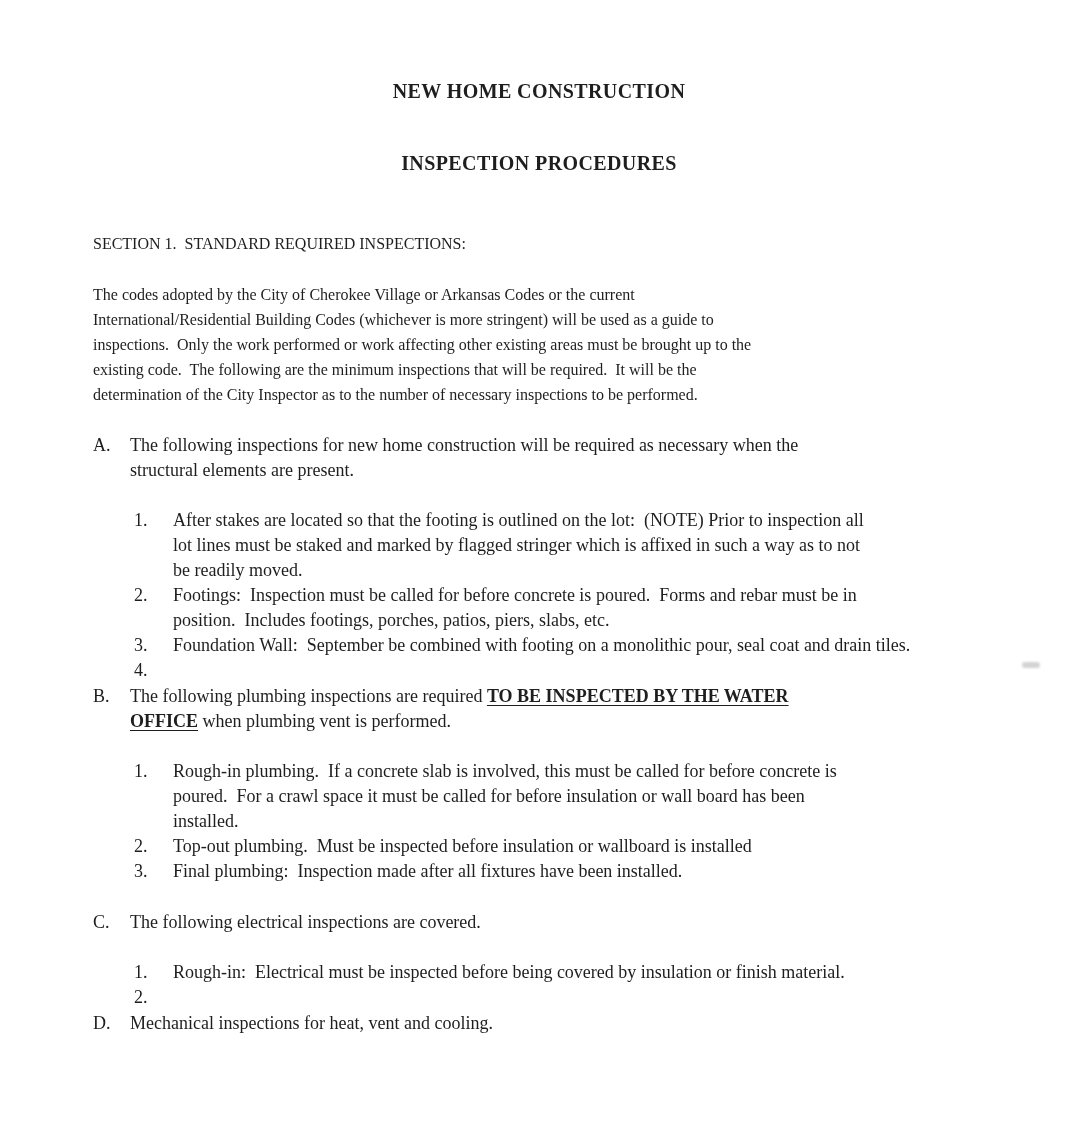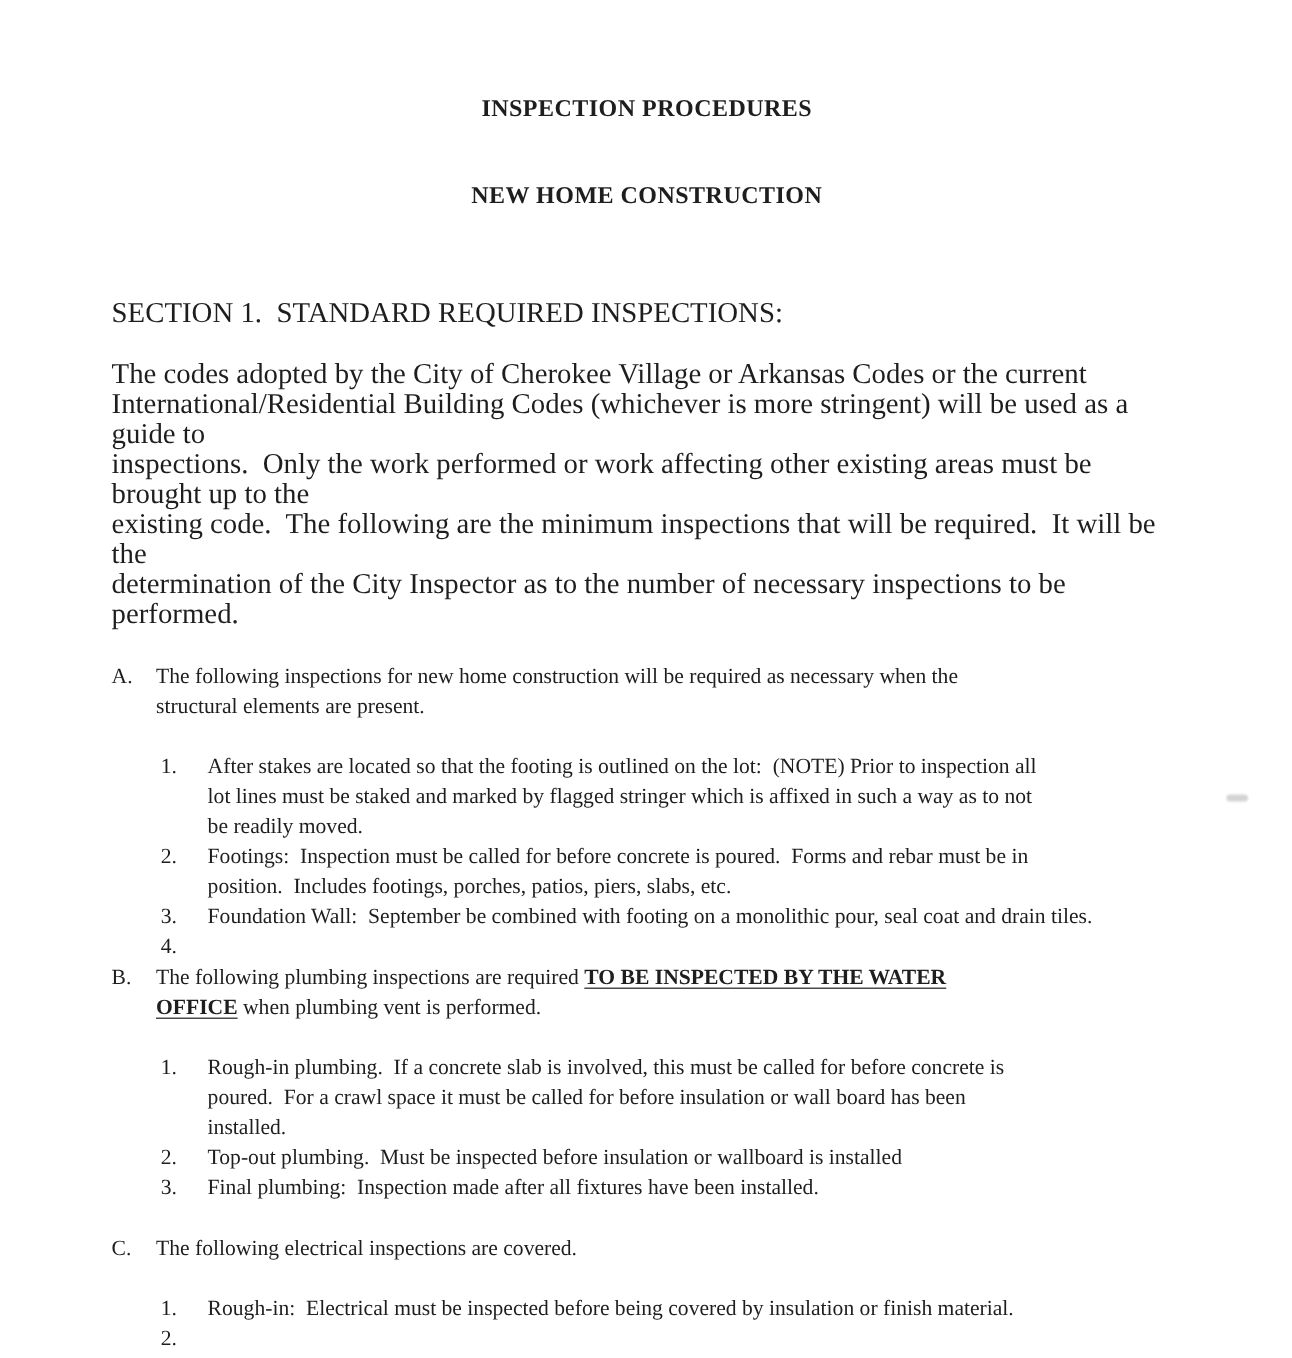--- a/index.html
+++ b/index.html
@@ -89,8 +89,8 @@
 <div class="page">
 
   <div class="doc-title">
+    <div>NEW HOME CONSTRUCTION</div>
     <div>INSPECTION PROCEDURES</div>
-    <div>NEW HOME CONSTRUCTION</div>
   </div>
 
   <div class="section-heading">SECTION 1.  STANDARD REQUIRED INSPECTIONS:</div>

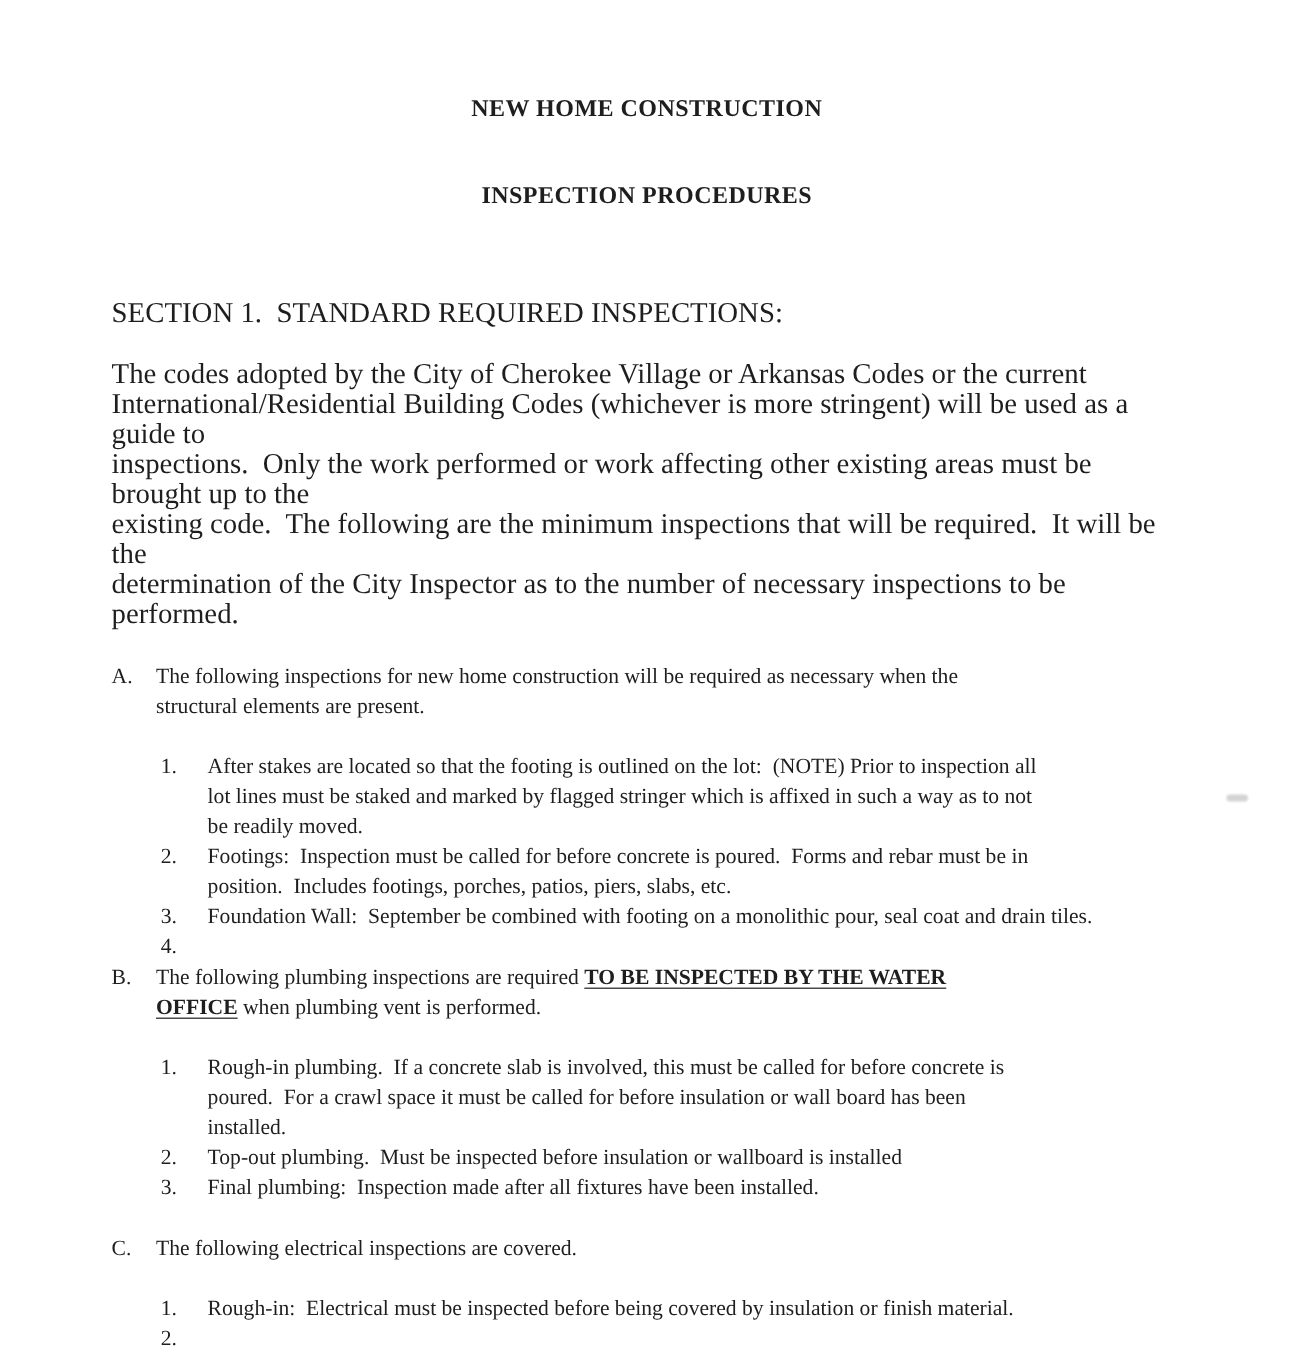--- a/index.html
+++ b/index.html
@@ -28,8 +28,8 @@
     white-space: pre-wrap;
   }
   .section-heading {
-    margin-top: 26px;
-    font-size: 24px;
+    margin-top: 8px;
+    font-size: 16px;
     line-height: 25px;
     white-space: pre-wrap;
   }

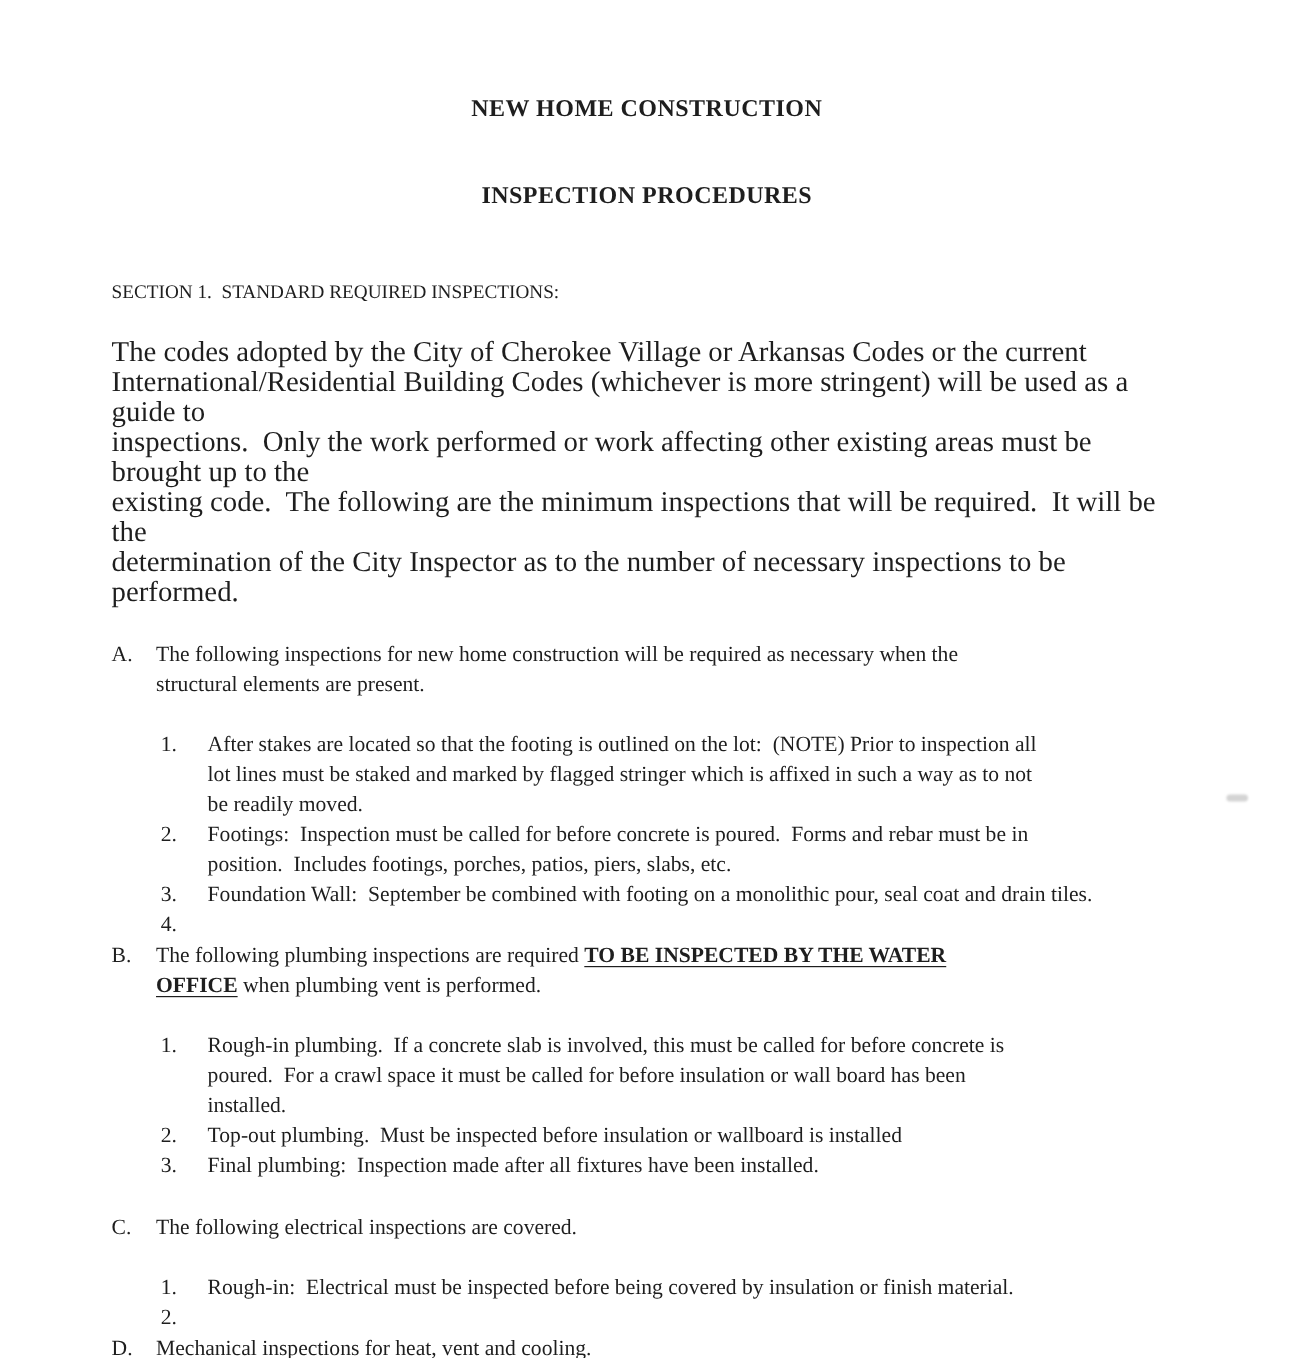--- a/index.html
+++ b/index.html
@@ -35,7 +35,7 @@
   }
   .intro {
     margin-top: 26px;
-    font-size: 24px;
+    font-size: 16px;
     line-height: 25px;
     white-space: pre-wrap;
   }

